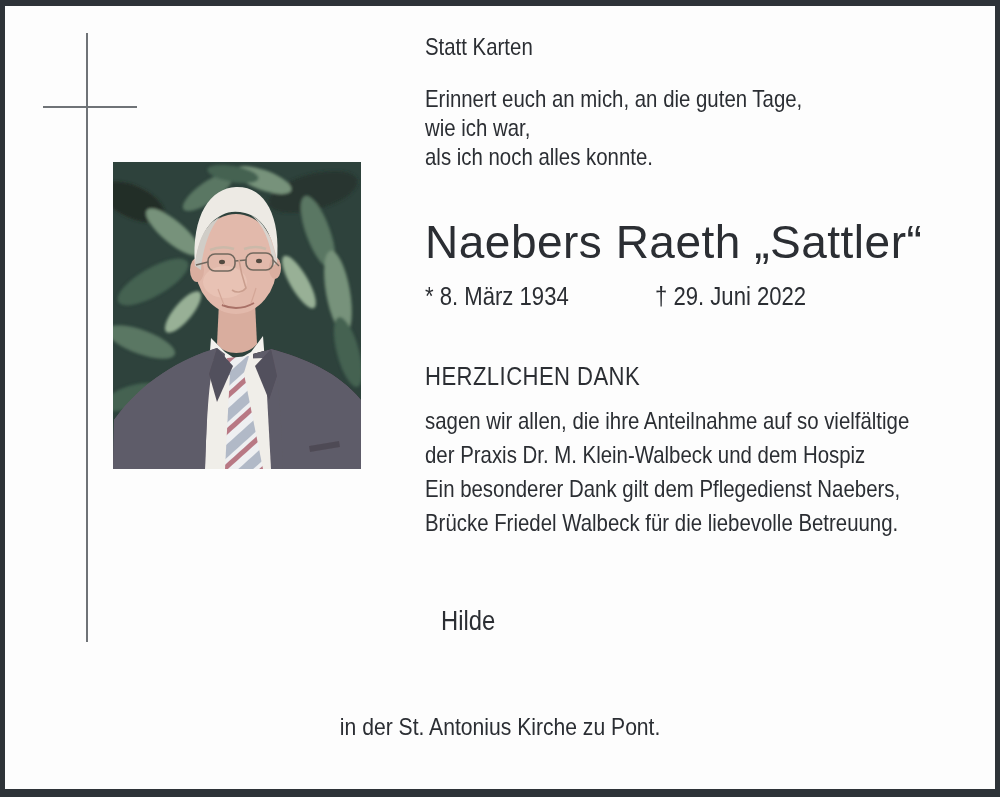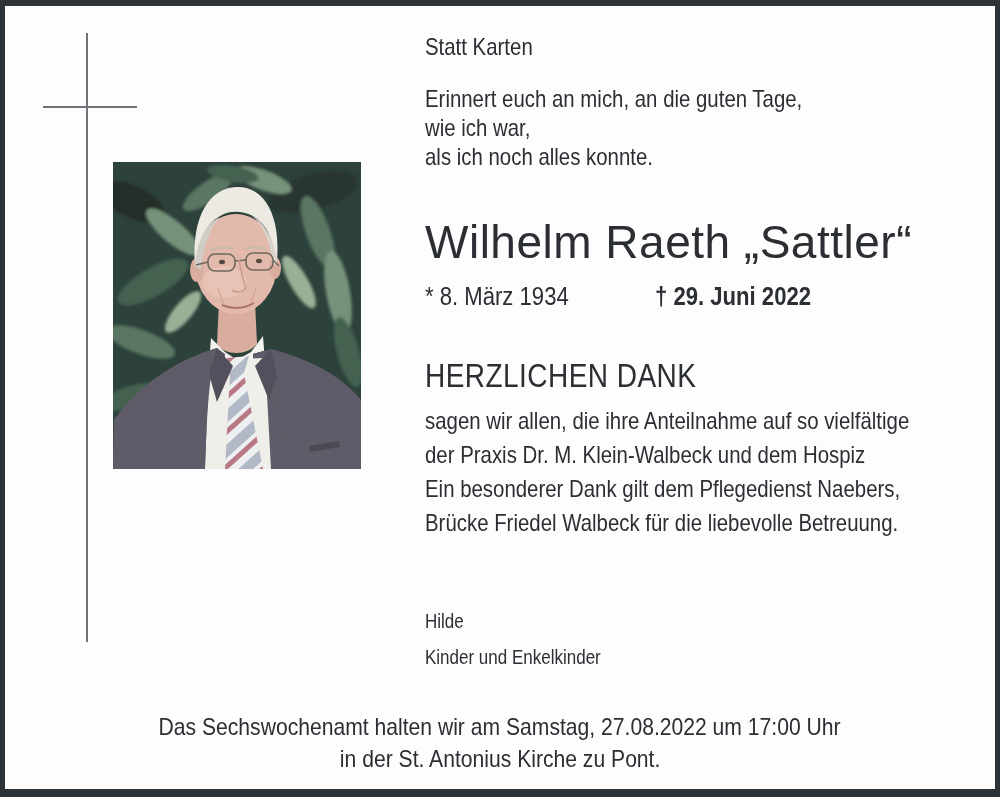--- a/index.html
+++ b/index.html
@@ -146,7 +146,7 @@
       <div class="nowrap"><span class="cond">als ich noch alles konnte.</span></div>
     </div>
 
-    <div class="col name nowrap">Wilhelm Raeth „Sattler“</div>
+    <div class="col name nowrap">Naebers Raeth „Sattler“</div>
 
     <div class="col dates">
       <span class="cond">* 8. März 1934</span>

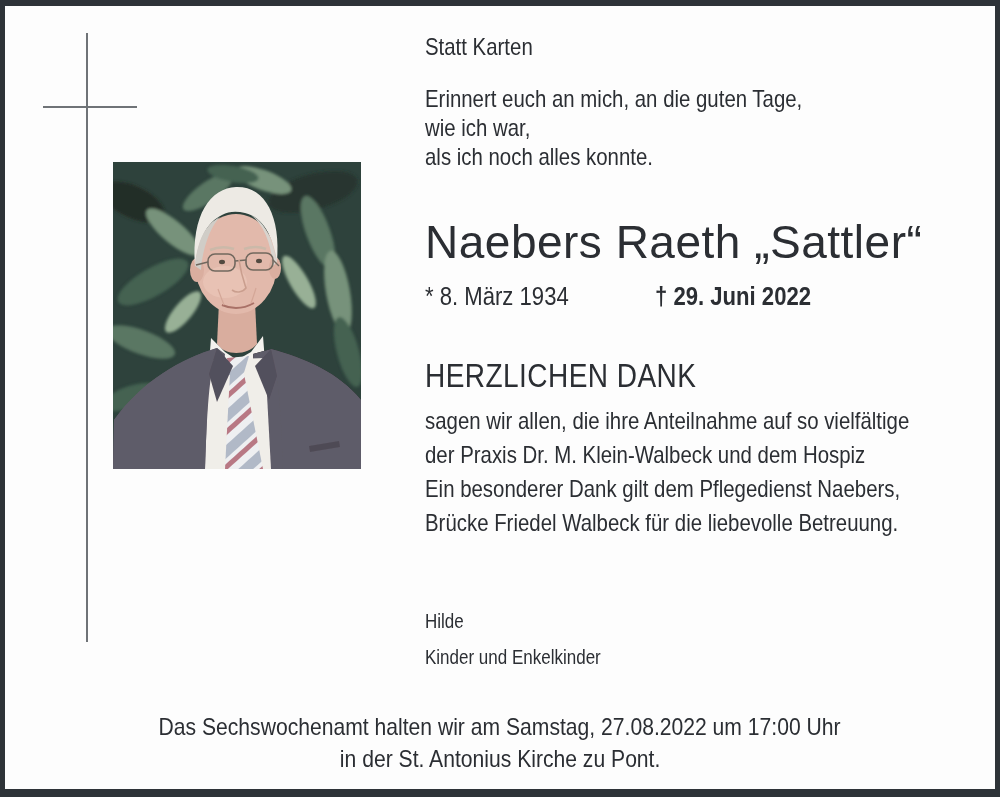--- a/index.html
+++ b/index.html
@@ -33,7 +33,7 @@
   .epigraph{top:78px;font-size:24px;line-height:29px;text-decoration:underline;}
   .name{top:211px;font-size:46px;line-height:50px;font-weight:400;letter-spacing:0.5px;}
   .dates{top:275px;font-size:26px;line-height:30px;}
-  .dates .death{position:absolute;left:230px;top:0;font-weight:bold;}
+  .dates .death{position:absolute;left:230px;top:0;}
   .thanks-head{top:355px;font-size:33px;line-height:30px;letter-spacing:0.5px;}
   .thanks{top:398px;font-size:24px;line-height:34px;}
   .mourners{top:597px;font-size:20px;line-height:36px;}

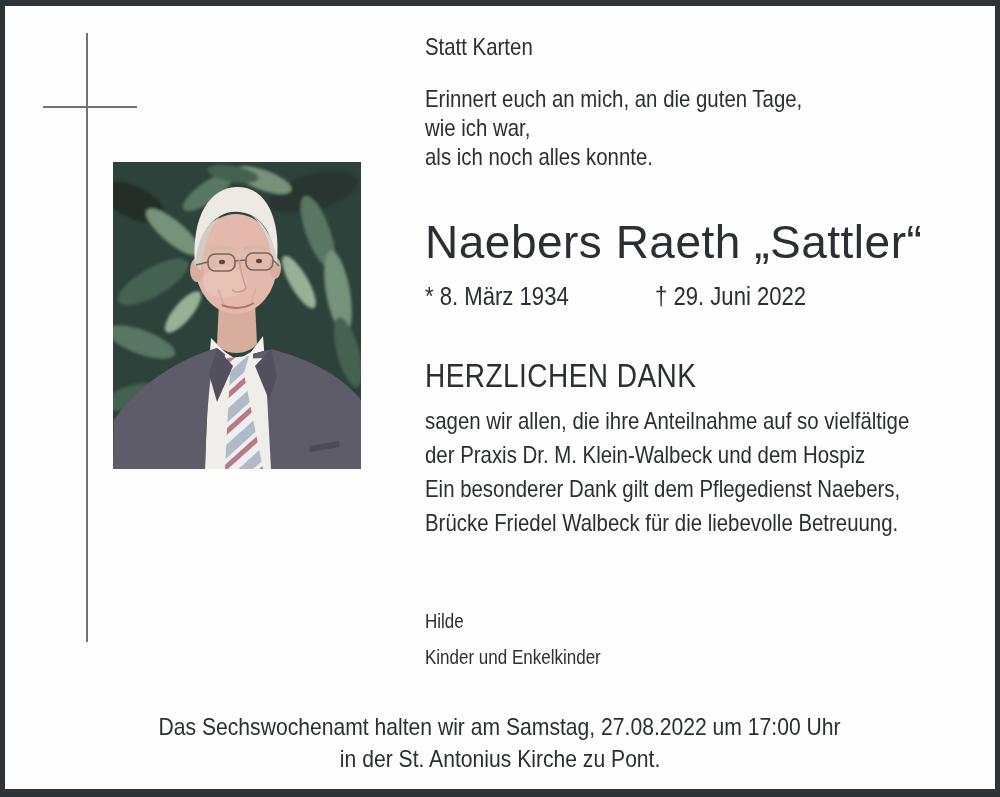--- a/index.html
+++ b/index.html
@@ -34,7 +34,7 @@
   .name{top:211px;font-size:46px;line-height:50px;font-weight:400;letter-spacing:0.5px;}
   .dates{top:275px;font-size:26px;line-height:30px;}
   .dates .death{position:absolute;left:230px;top:0;}
-  .thanks-head{top:355px;font-size:33px;line-height:30px;letter-spacing:0.5px;}
+  .thanks-head{top:355px;font-size:26px;line-height:30px;letter-spacing:0.5px;}
   .thanks{top:398px;font-size:24px;line-height:34px;}
   .mourners{top:597px;font-size:20px;line-height:36px;}
   .footer{position:absolute;left:0;top:705px;width:990px;text-align:center;font-size:24px;line-height:32px;}

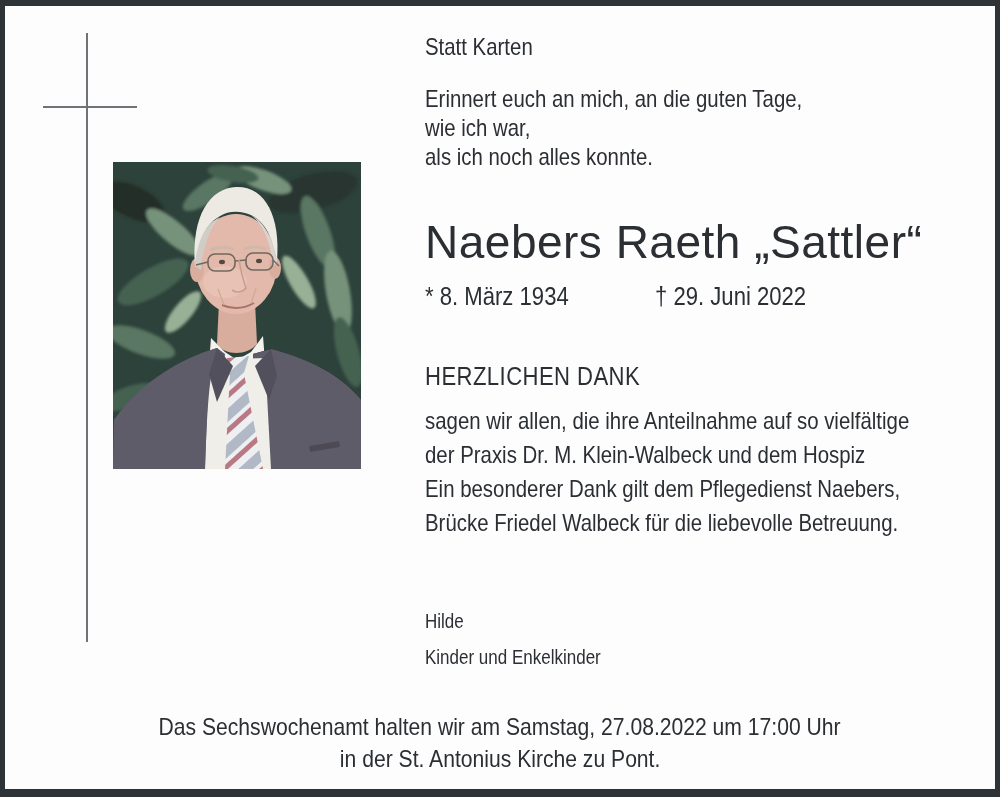--- a/index.html
+++ b/index.html
@@ -36,7 +36,7 @@
   .dates .death{position:absolute;left:230px;top:0;}
   .thanks-head{top:355px;font-size:26px;line-height:30px;letter-spacing:0.5px;}
   .thanks{top:398px;font-size:24px;line-height:34px;}
-  .mourners{top:597px;font-size:20px;line-height:36px;}
+  .mourners{top:597px;font-size:28px;line-height:36px;margin-left:16px;}
   .footer{position:absolute;left:0;top:705px;width:990px;text-align:center;font-size:24px;line-height:32px;}
 </style>
 </head>

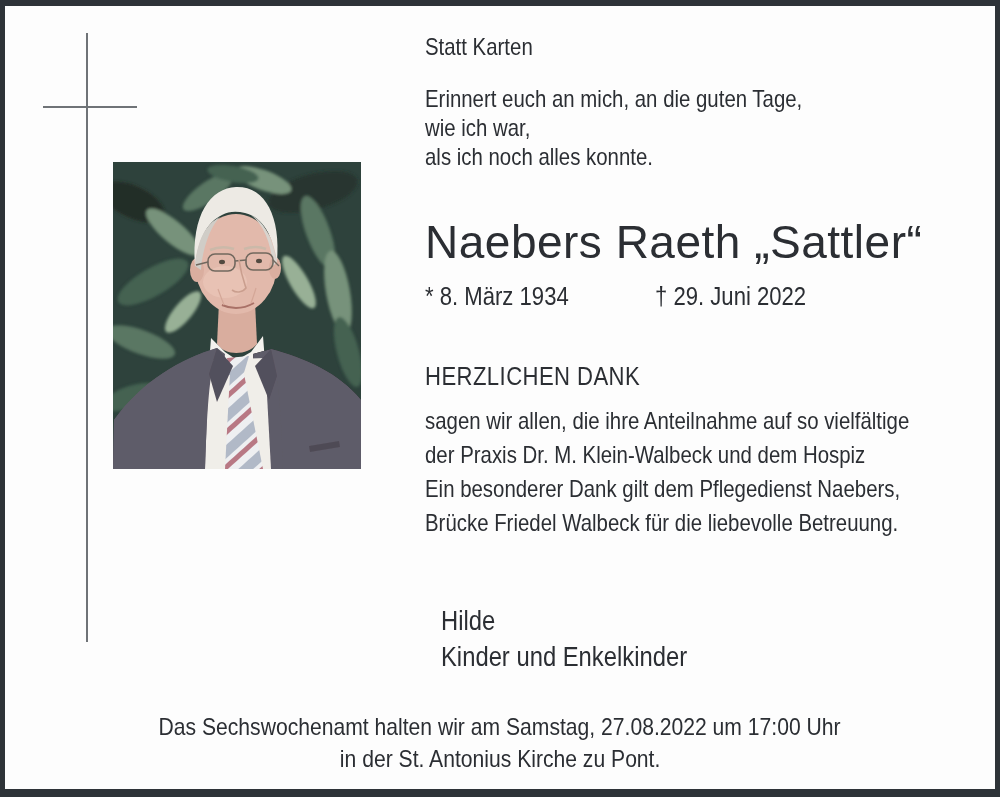--- a/index.html
+++ b/index.html
@@ -166,7 +166,6 @@
 
     <div class="col mourners">
       <div class="nowrap"><span class="cond">Hilde</span></div>
-      <div class="nowrap"><span class="cond">Kinder und Enkelkinder</span></div>
     </div>
 
     <div class="footer">

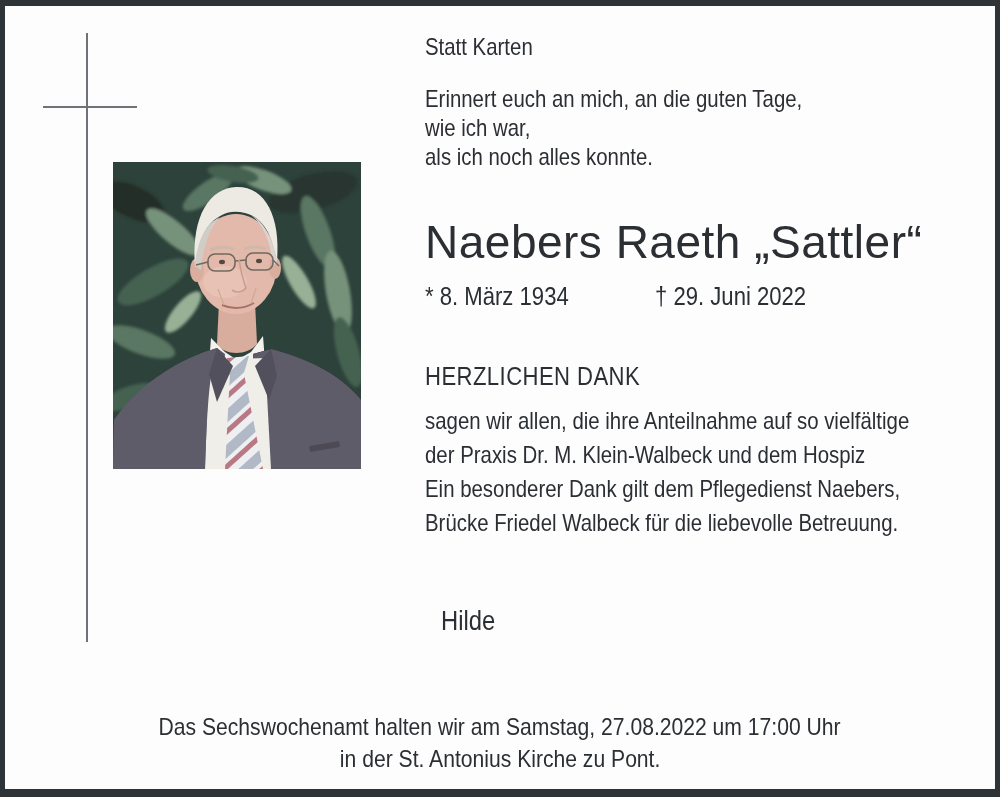--- a/index.html
+++ b/index.html
@@ -169,7 +169,6 @@
     </div>
 
     <div class="footer">
-      <div><span class="cond-c">Das Sechswochenamt halten wir am Samstag, 27.08.2022 um 17:00 Uhr</span></div>
       <div><span class="cond-c">in der St. Antonius Kirche zu Pont.</span></div>
     </div>
 

